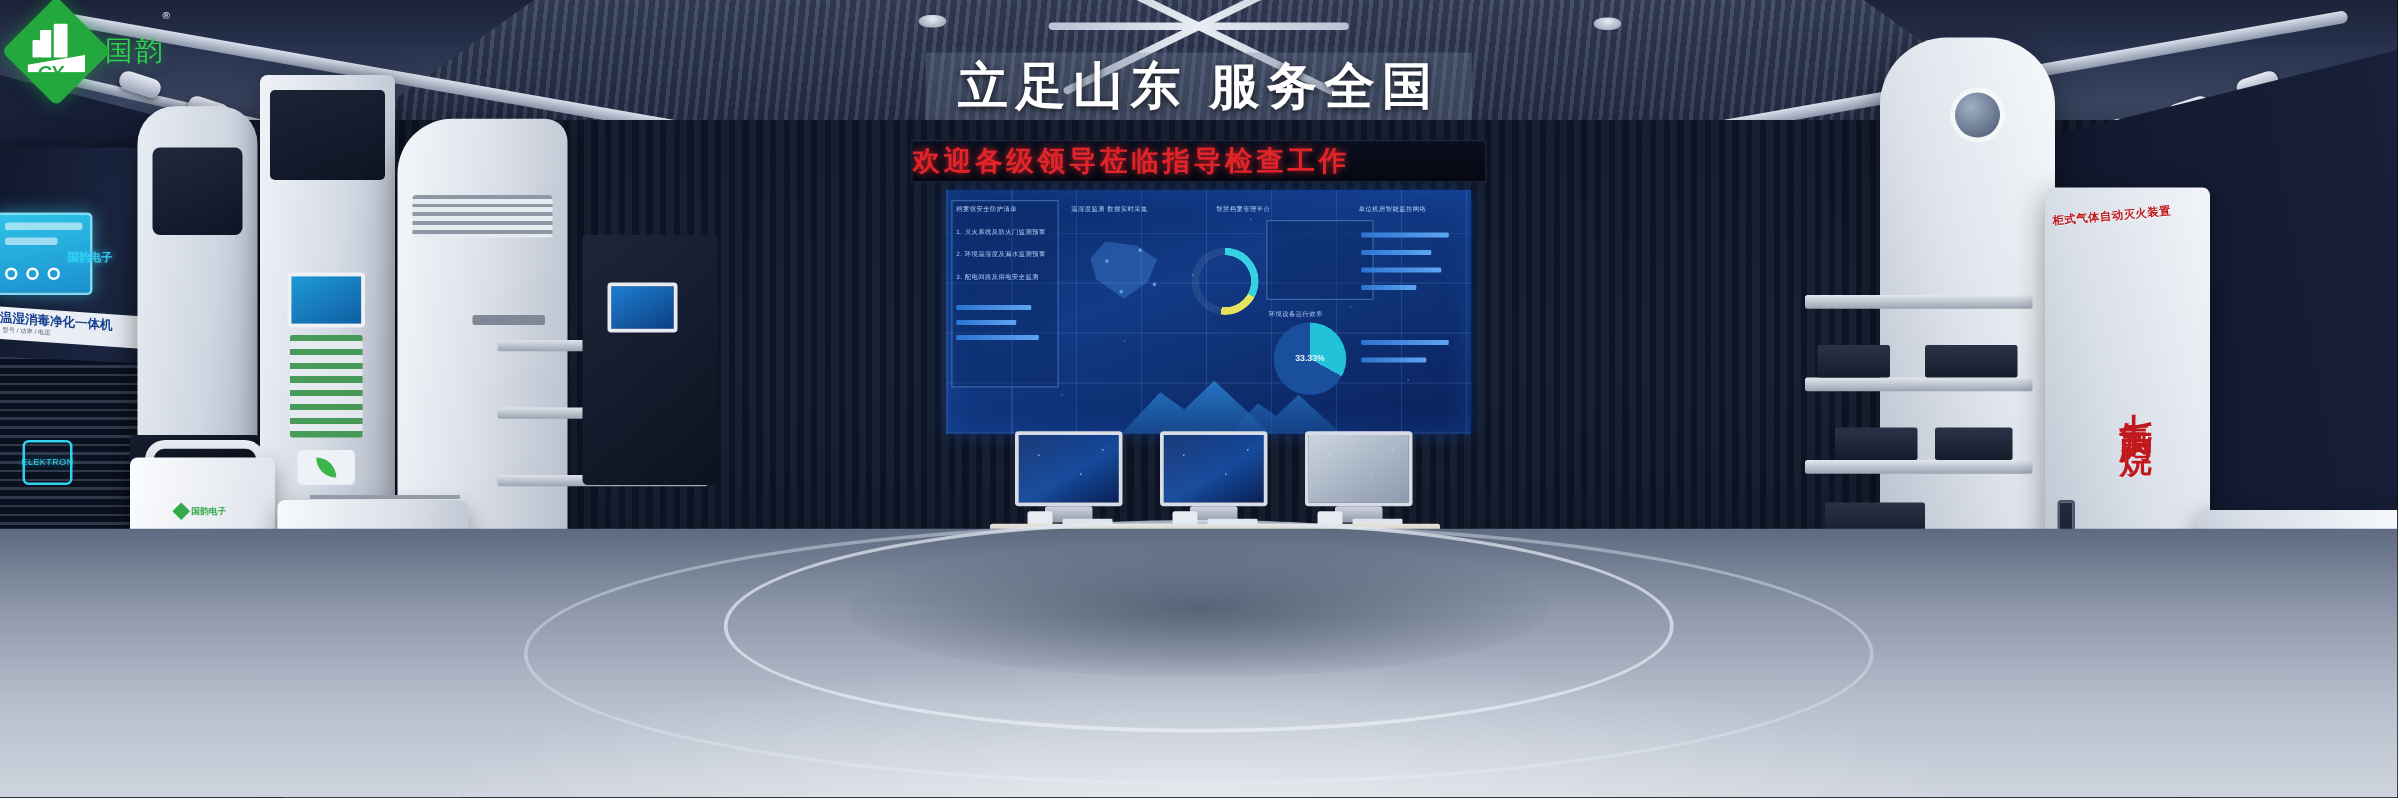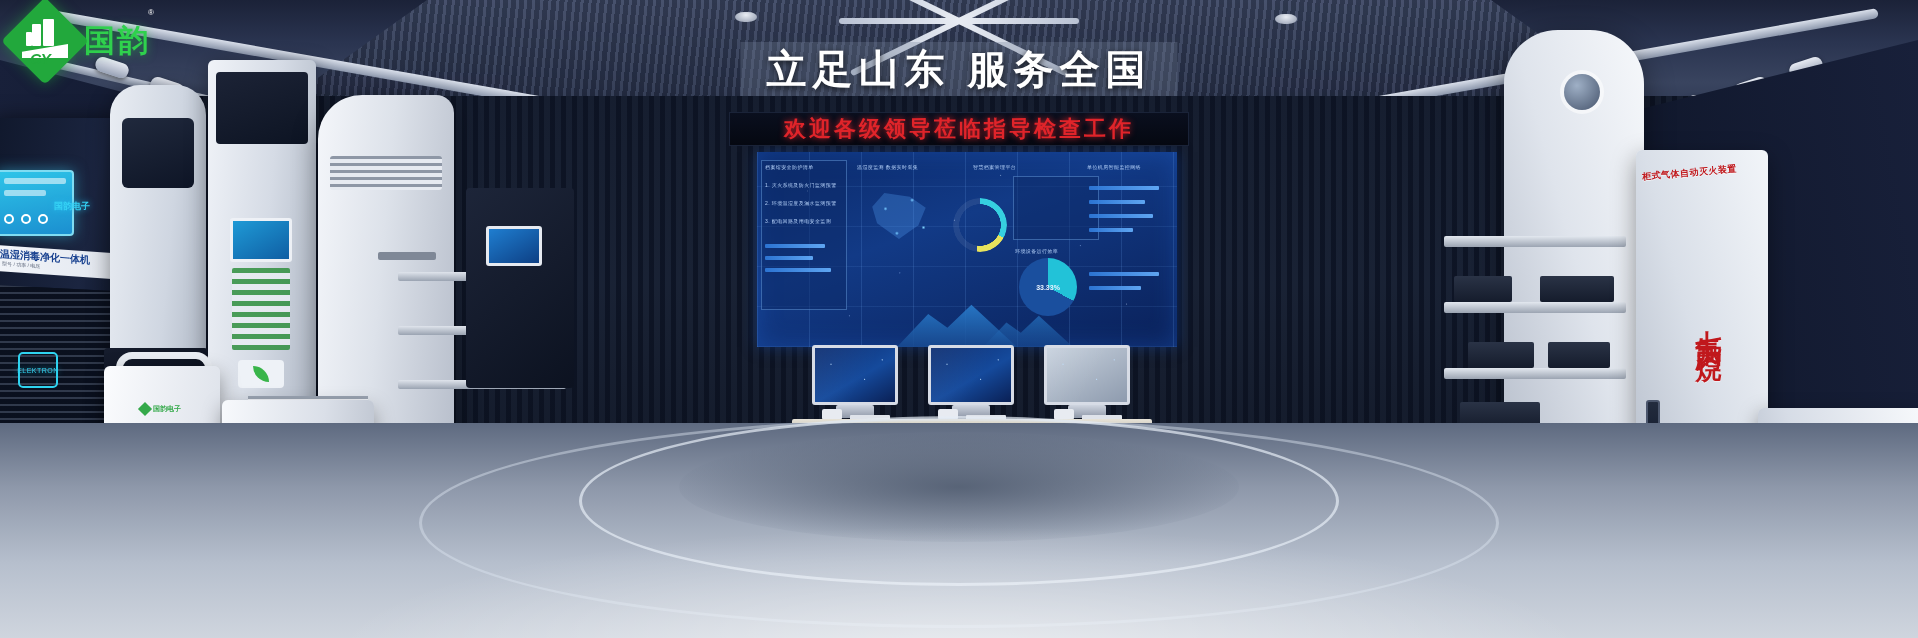--- a/index.html
+++ b/index.html
@@ -532,7 +532,7 @@
     font-style:italic; letter-spacing:-1px;
   }
   .logo-reg { position:absolute; right:-4px; top:-2px; color:#ffffff; font-size:8px;}
-  .logo-text { color:#2fd14d; font-size:31px; font-weight:bold; letter-spacing:2px;
+  .logo-text { color:#2fd14d; font-size:22px; font-weight:normal; letter-spacing:2px;
     text-shadow:0 0 10px rgba(47,209,77,.55); }
 </style>
 </head>

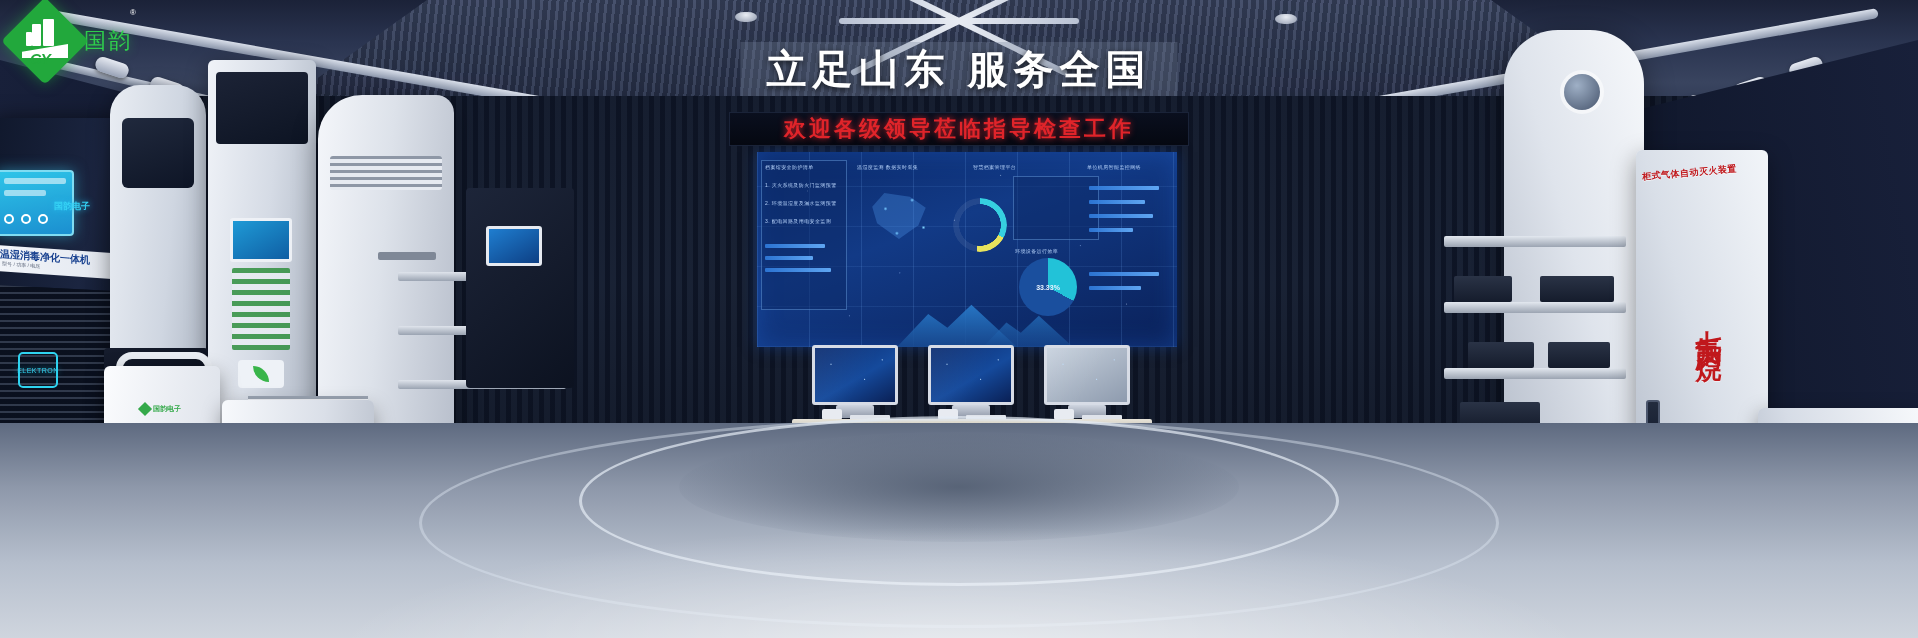--- a/index.html
+++ b/index.html
@@ -471,7 +471,7 @@
     width:460px; height:34px; overflow:hidden;
     background:linear-gradient(180deg,#0a0f1e,#050811);
     border:1px solid #1a2338;
-    display:flex; align-items:center; justify-content:center;
+    display:flex; align-items:center; 
   }
   .ledsign span {
     color:#e0242a; font-size:22px; font-weight:bold; letter-spacing:3px;

